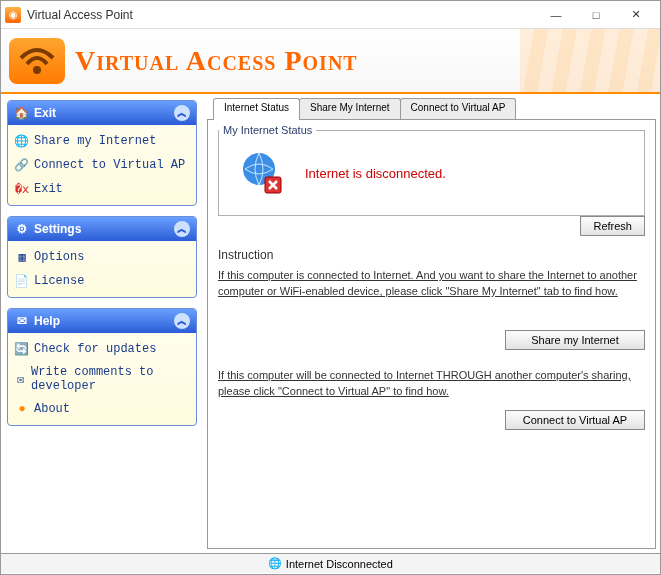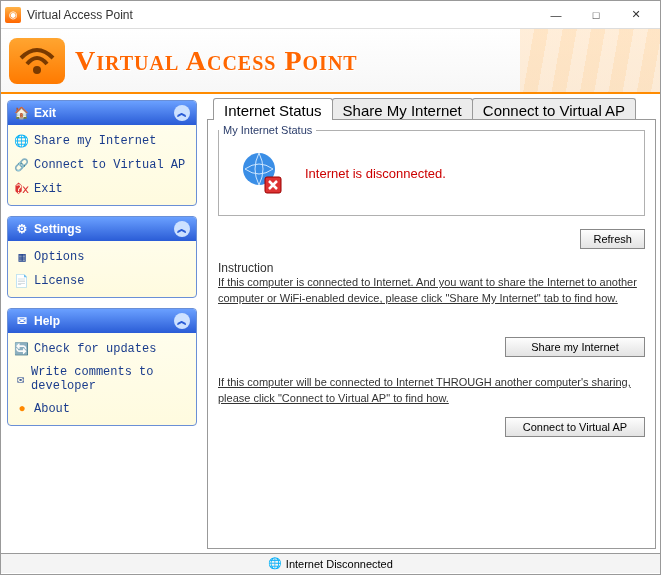--- a/index.html
+++ b/index.html
@@ -35,7 +35,7 @@
 
 
 .tabbar { display:flex; gap:0; padding-left:6px; height:22px; }
-.tab { border:1px solid #999; border-bottom:none; background:#ececec; padding:3px 10px; font-size:15px; cursor:pointer; margin-right:-1px; border-radius:3px 3px 0 0;}
+.tab { border:1px solid #999; border-bottom:none; background:#ececec; padding:3px 10px; font-size:10px; cursor:pointer; margin-right:-1px; border-radius:3px 3px 0 0;}
 .tab.active { background:#fff; position:relative; z-index:2;}
 
 .tabpane { flex:1; border:1px solid #999; margin-top:-1px; padding:10px; overflow:auto; }

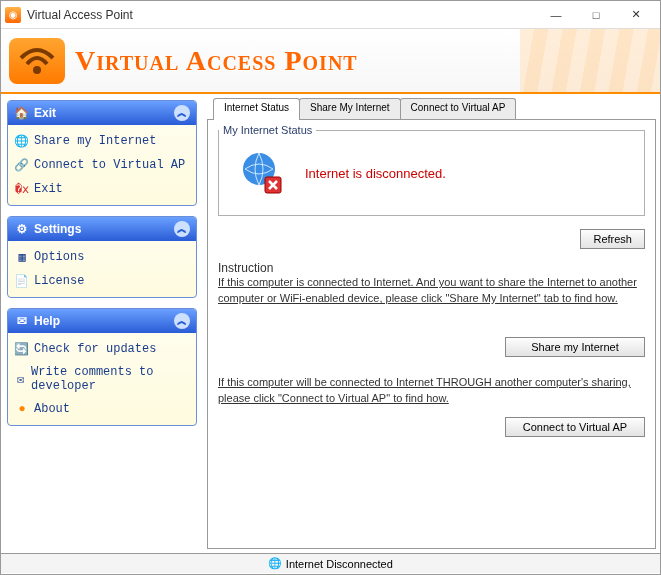--- a/index.html
+++ b/index.html
@@ -49,7 +49,7 @@
 
 
 .btn { border:1px solid #888; background:linear-gradient(180deg,#fdfdfd,#e3e3e3); padding:3px 12px; font-size:11px; cursor:pointer;}
-.right{display:flex; justify-content:flex-end; margin-top:13px;}
+.right{display:flex; justify-content:flex-end; margin-top:0;}
 
 .instruction-h { font-size:12px; color:#333; margin-top:12px; }
 .para { font-size:11px; color:#333; line-height:1.45;text-decoration:underline;}

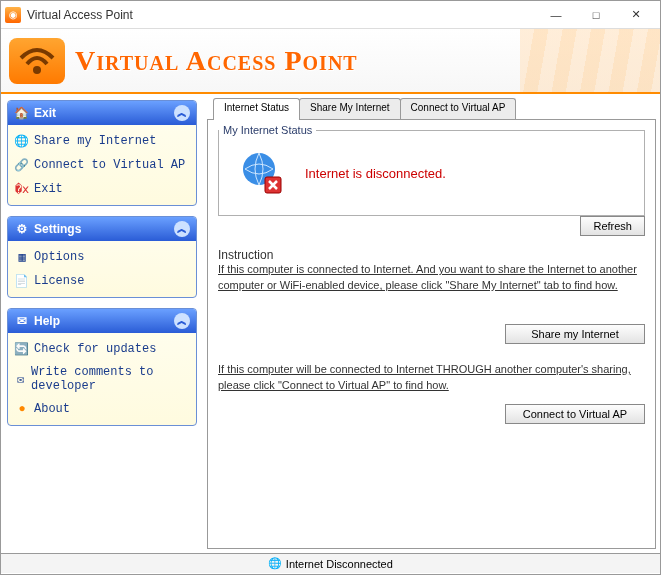--- a/index.html
+++ b/index.html
@@ -51,7 +51,7 @@
 .btn { border:1px solid #888; background:linear-gradient(180deg,#fdfdfd,#e3e3e3); padding:3px 12px; font-size:11px; cursor:pointer;}
 .right{display:flex; justify-content:flex-end; margin-top:0;}
 
-.instruction-h { font-size:12px; color:#333; margin-top:12px; }
+.instruction-h { font-size:12px; color:#333; margin-top:12px; margin-bottom:6px;}
 .para { font-size:11px; color:#333; line-height:1.45;text-decoration:underline;}
 
 

